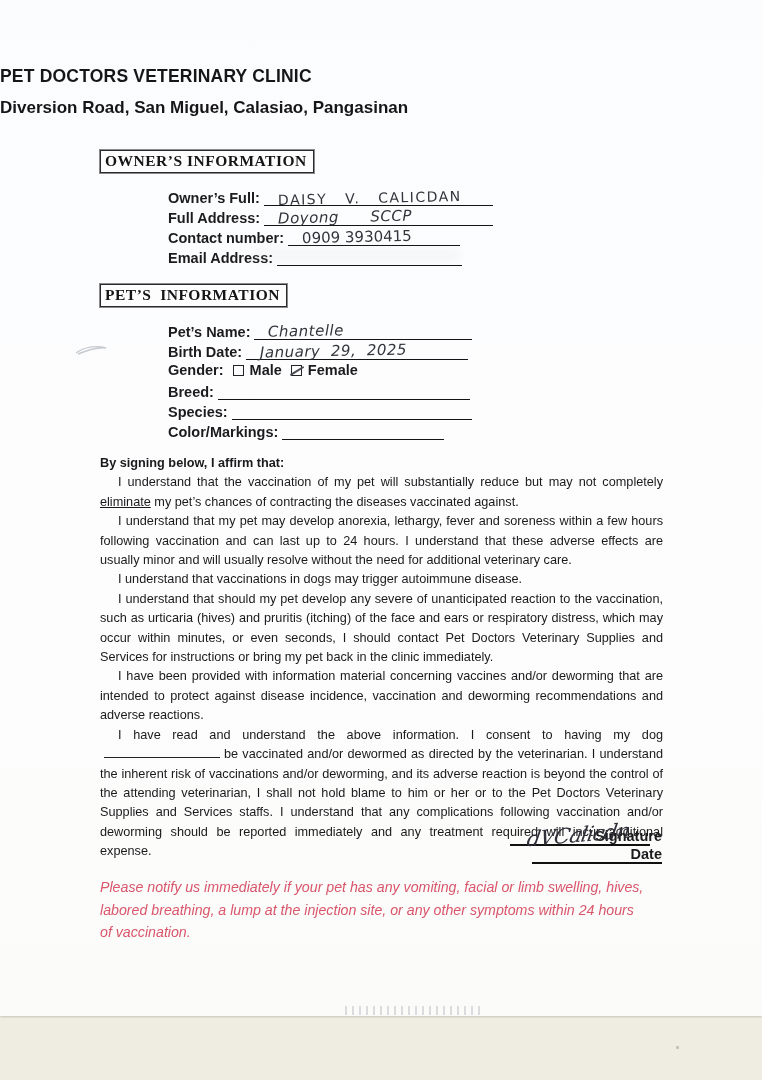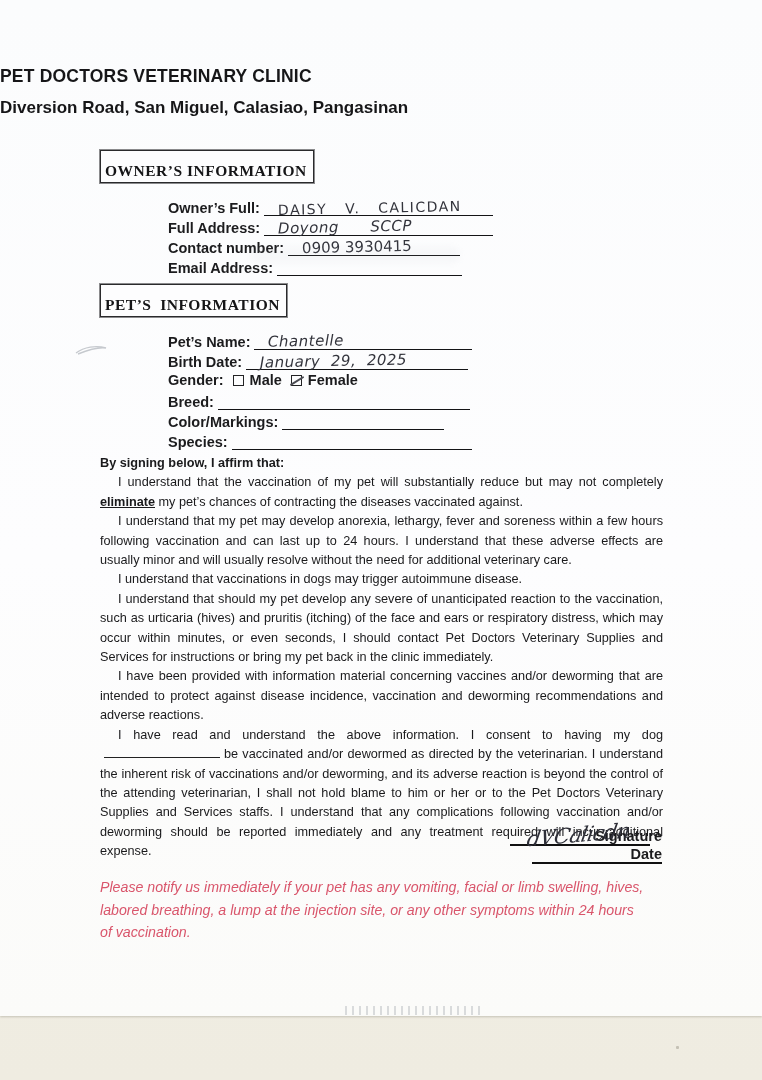--- a/index.html
+++ b/index.html
@@ -22,7 +22,7 @@
   
   .section-box{
     display:inline-block;border:1.5px solid #2a2a2c;outline:1px solid #8a8a8c;outline-offset:0px;
-    padding:11px 6px 2px 4px;font-family:"Liberation Serif",serif;font-weight:bold;
+    padding:1px 6px 2px 4px;font-family:"Liberation Serif",serif;font-weight:bold;
     font-size:15.5px;letter-spacing:.5px;color:#151517;background:#fdfdfe;white-space:pre;
   }
   .owner{position:absolute;top:150px;left:100px;width:562px;}

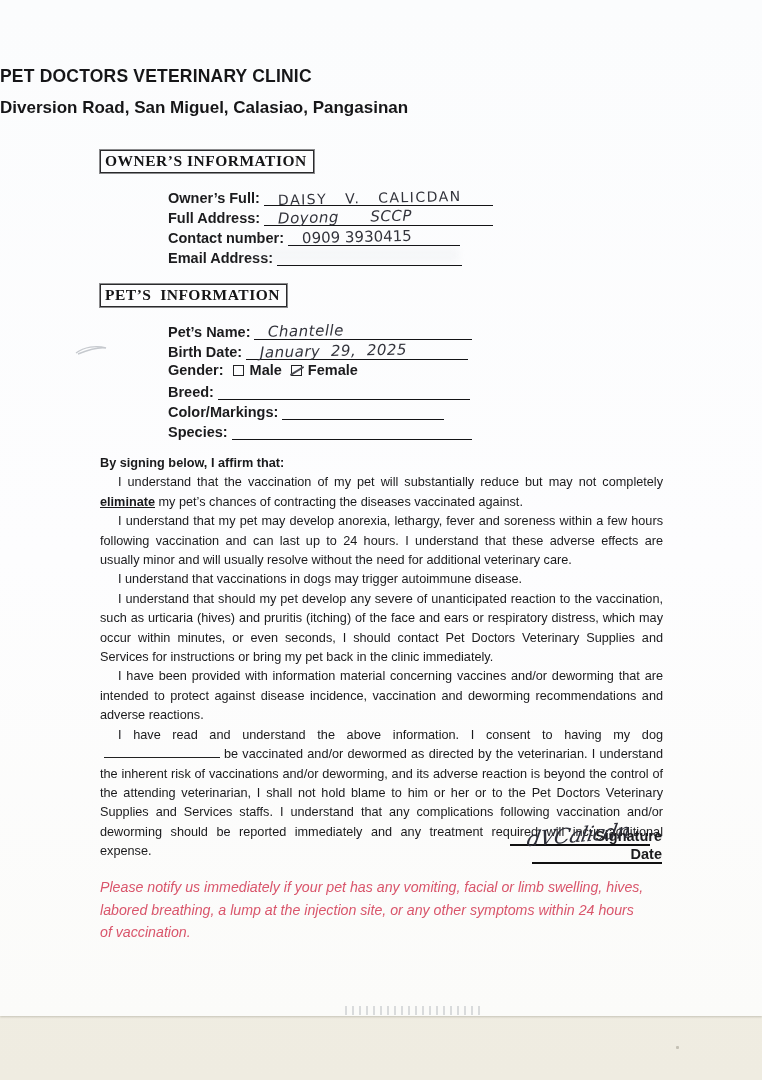--- a/index.html
+++ b/index.html
@@ -143,12 +143,12 @@
         <span class="flabel">Breed:</span>
         <span class="fline"></span>
       </div>
+      <div class="frow" style="width:304px">
+        <span class="flabel">Species:</span>
+        <span class="fline"></span>
+      </div>
       <div class="frow" style="width:276px">
         <span class="flabel">Color/Markings:</span>
-        <span class="fline"></span>
-      </div>
-      <div class="frow" style="width:304px">
-        <span class="flabel">Species:</span>
         <span class="fline"></span>
       </div>
     </div>

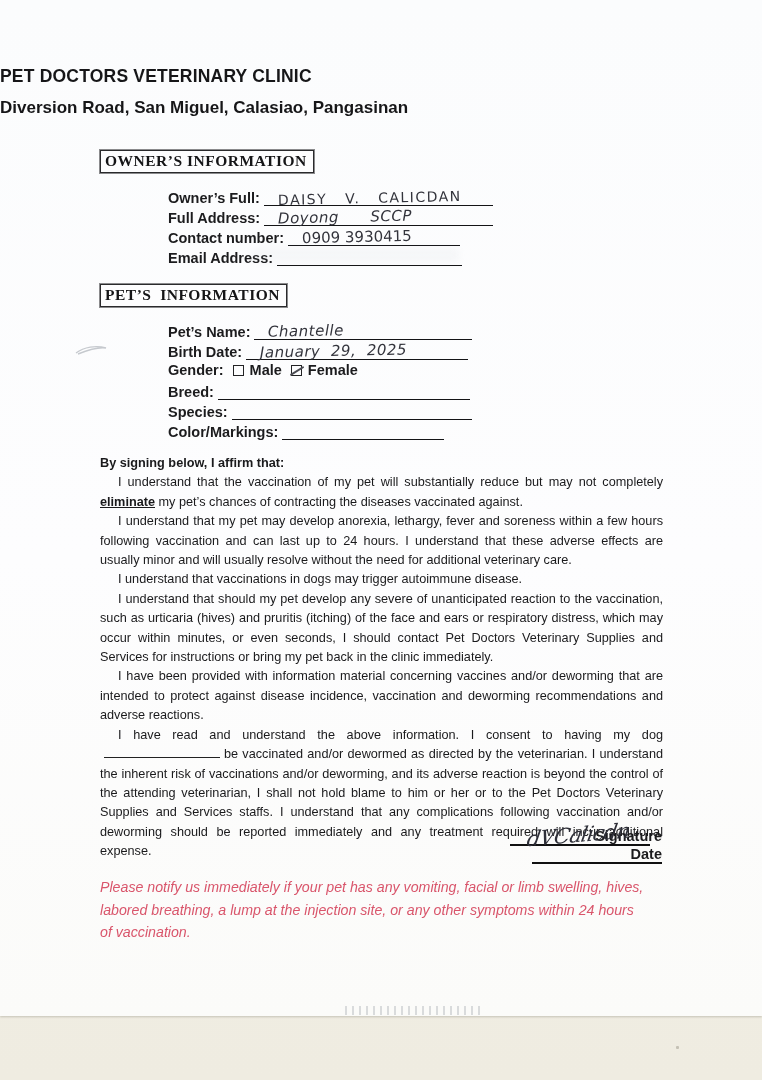--- a/index.html
+++ b/index.html
@@ -50,7 +50,7 @@
   .affirm p{margin:0;text-align:justify;}
   .affirm-head{font-weight:bold;text-indent:0;}
   .body-p{text-indent:18px;}
-  .und{text-decoration:underline;font-weight:bold;}
+  .und{text-decoration:underline;}
   .inline-blank{display:inline-block;width:116px;border-bottom:1.4px solid #222;height:11px;margin:0 4px;}
   
   .sig-row{position:absolute;top:828px;left:100px;width:562px;display:flex;align-items:flex-end;height:26px;flex-direction:column;}

